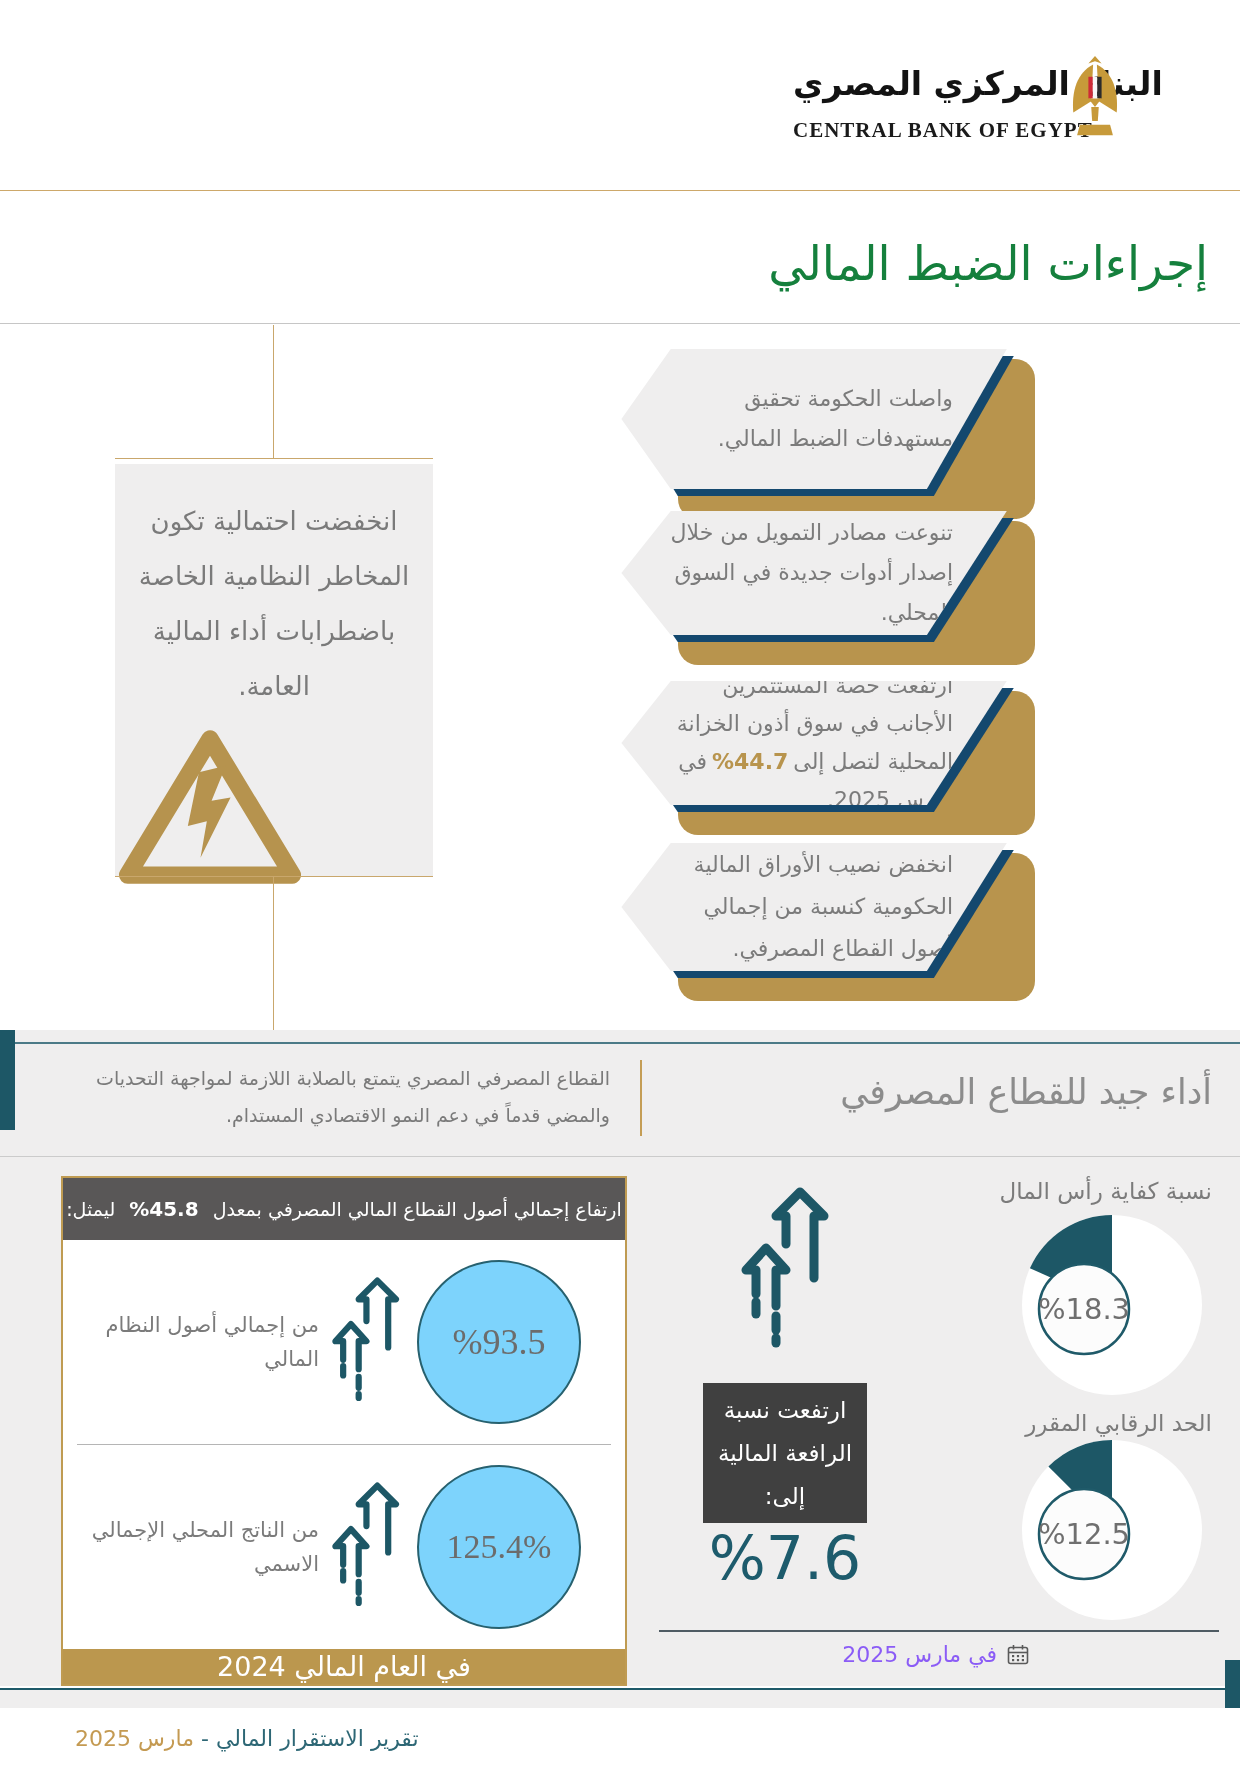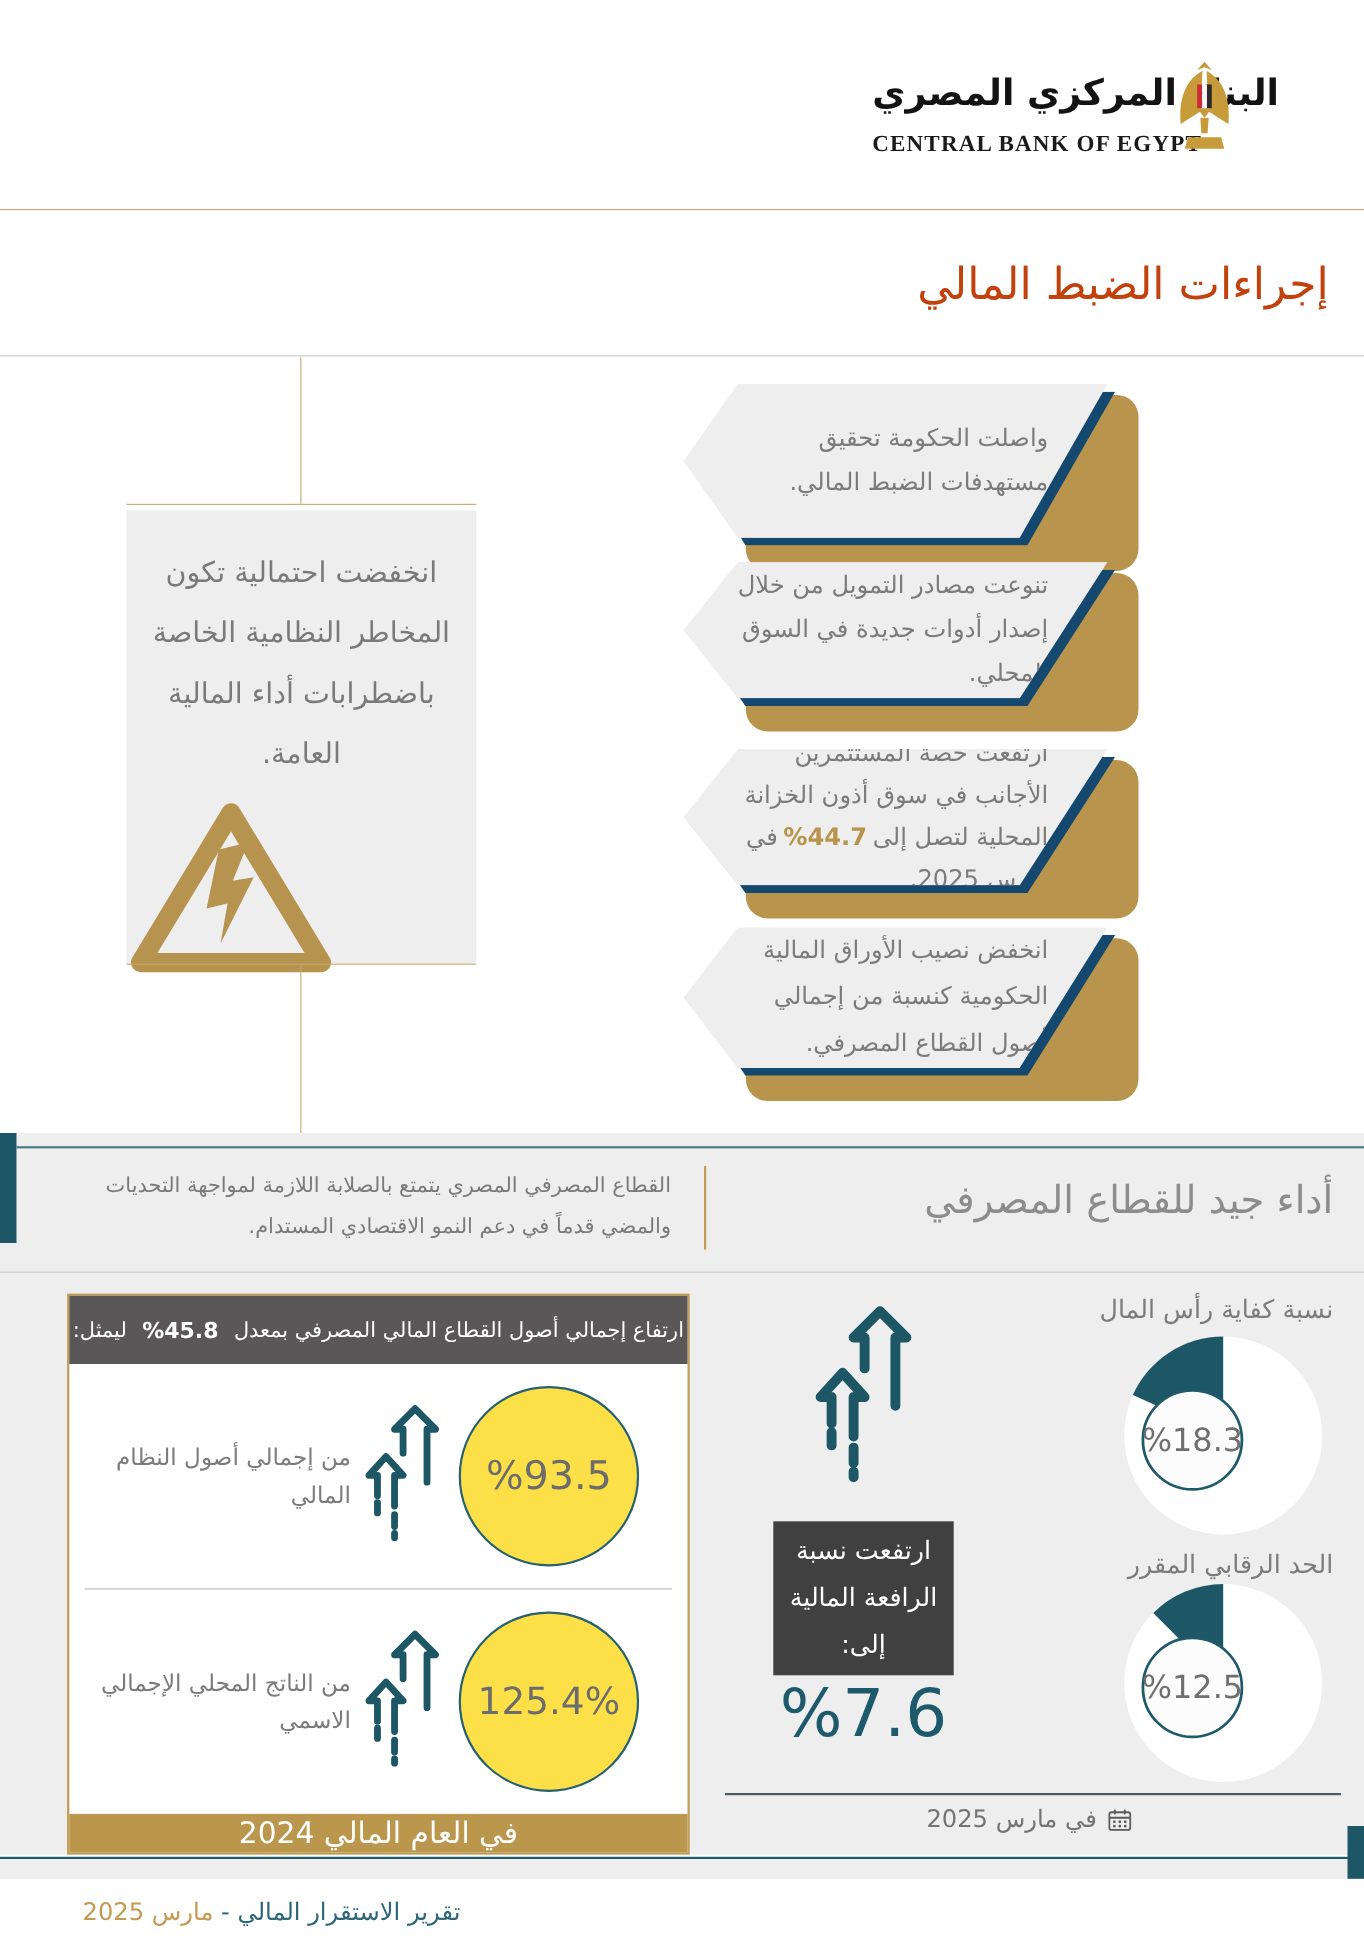--- a/index.html
+++ b/index.html
@@ -17,7 +17,7 @@
   .hline-gold{border-color:#cda86a;}
   .hline-gray{border-color:#c6c6c6;}
 
-  .page-title{position:absolute;right:32px;top:236px;font-size:40px;color:#c2410c;direction:rtl;}
+  .page-title{position:absolute;right:32px;top:236px;font-size:47px;color:#15803d;direction:rtl;}
 
   
   .vgold{position:absolute;width:0;border-left:1.5px solid #c9a76c;}

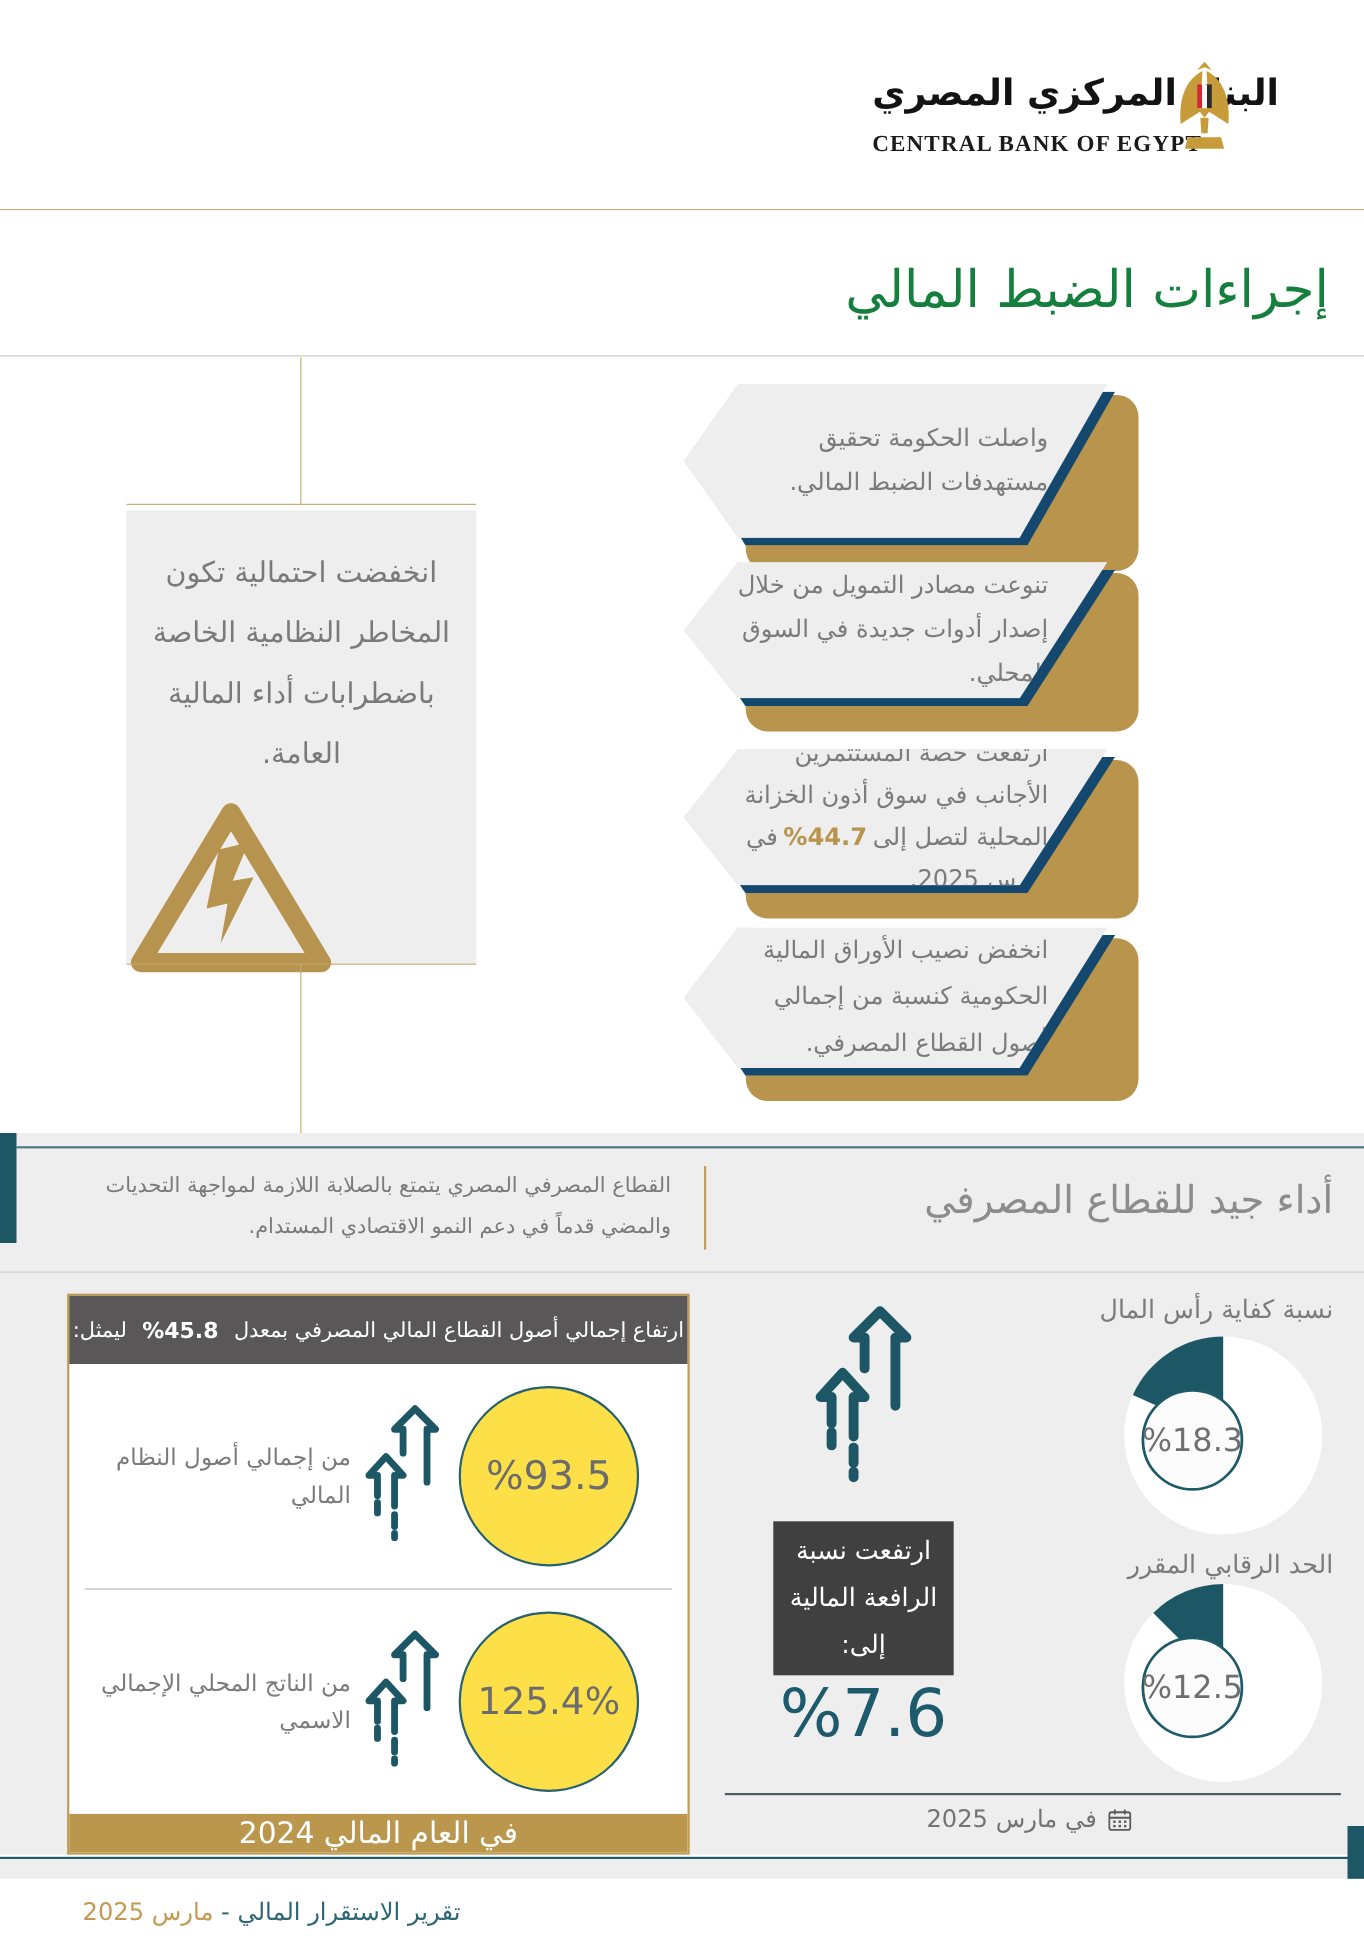--- a/index.html
+++ b/index.html
@@ -57,8 +57,8 @@
   .panel-header .hdr-val{font-weight:bold;font-size:20px;direction:ltr;unicode-bidi:isolate;margin:0 14px;}
   .panel-row{flex:1;display:flex;direction:rtl;align-items:center;padding:0 44px 0 16px;}
   .stat-circle{flex:none;width:164px;height:164px;border:2.5px solid #27616f;border-radius:50%;
-               background:#fde047;display:flex;align-items:center;justify-content:center;
-               font-size:36px;color:#6c6c6c;direction:ltr;box-sizing:border-box;}
+               background:#7dd3fc;display:flex;align-items:center;justify-content:center;
+               font-size:36px;color:#6c6c6c;direction:ltr;box-sizing:border-box;font-family:Liberation Serif, serif;}
   .row-icon{flex:none;margin:0 10px;}
   .row-label{flex:1;direction:rtl;text-align:right;font-size:21px;line-height:34px;color:#7b7b7b;
              padding-left:8px;}

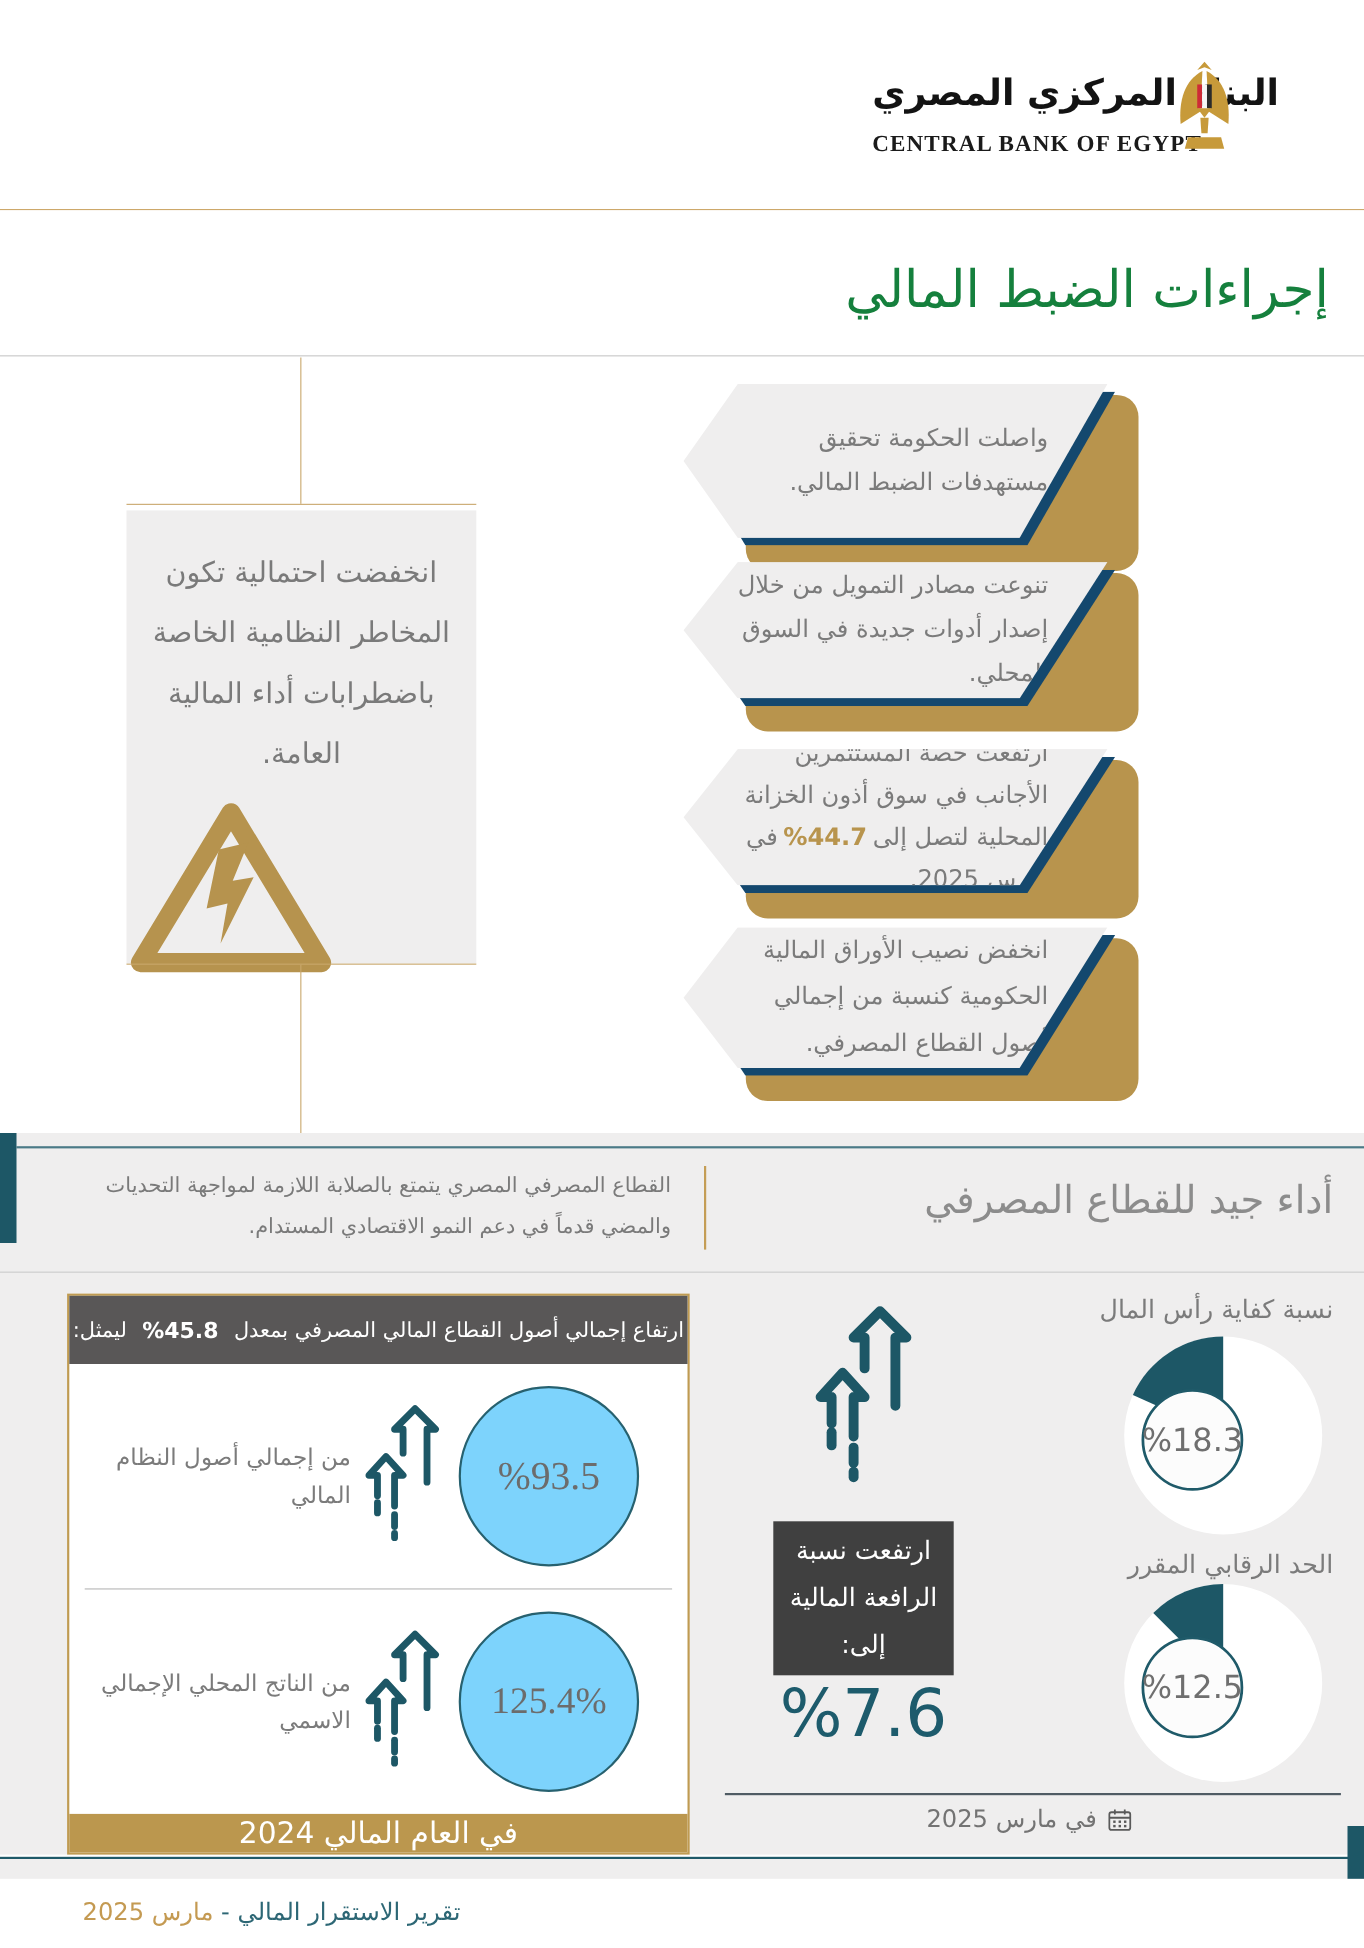--- a/index.html
+++ b/index.html
@@ -76,7 +76,7 @@
              font-weight:500;color:#1d5b6c;direction:ltr;}
   .stats-line{position:absolute;left:659px;top:1630px;width:560px;height:2px;background:#4f5b63;}
   .date-row{position:absolute;right:210px;top:1642px;display:flex;align-items:center;gap:9px;
-            direction:rtl;color:#737373;font-size:22px;}
+            direction:rtl;color:#8b5cf6;font-size:22px;}
 
   
   .donut-label{position:absolute;right:28px;direction:rtl;font-size:23px;color:#7b7b7b;}

